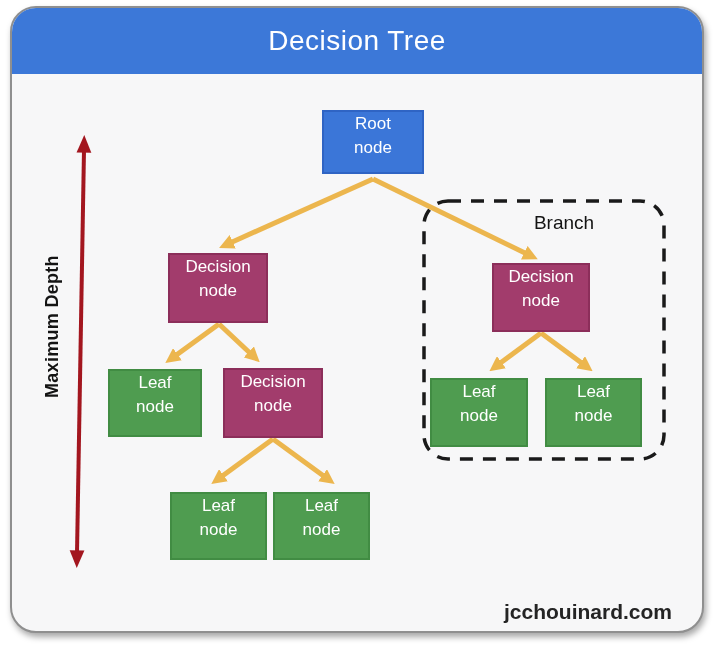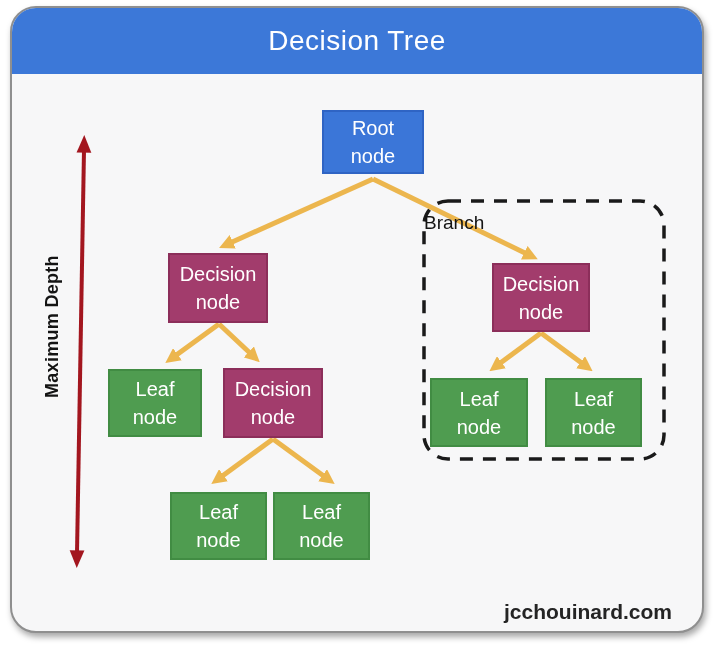--- a/index.html
+++ b/index.html
@@ -56,10 +56,9 @@
   .node {
     position: absolute;
     display: flex;
-    align-items: center;
     justify-content: center;
     color: #ffffff;
-    font-size: 20px;
+    font-size: 17px;
     line-height: 1.4;
     text-align: center;
     box-sizing: border-box;

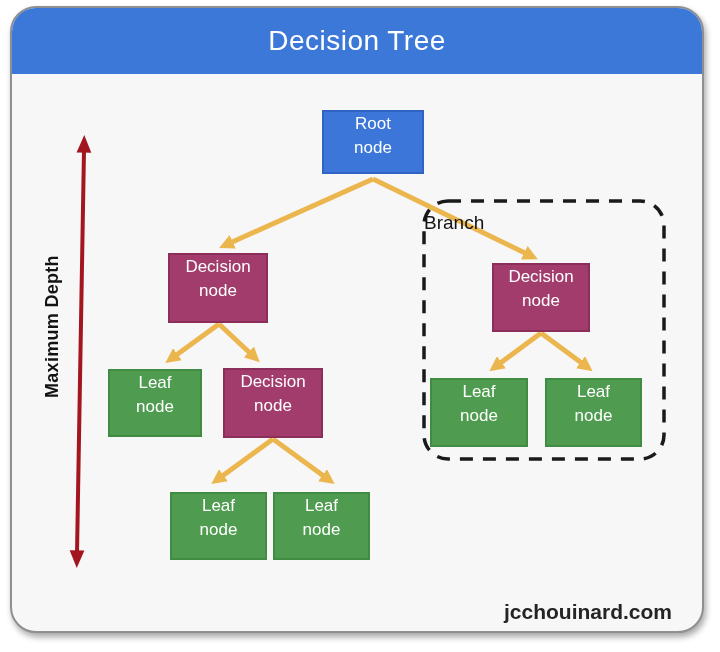--- a/index.html
+++ b/index.html
@@ -81,9 +81,9 @@
   }
   .branch-label {
     position: absolute;
-    left: 424px; top: 212px;
+    left: 444px; top: 212px;
     width: 240px;
-    text-align: left;
+    text-align: center;
     font-size: 19px;
     color: #141414;
   }

